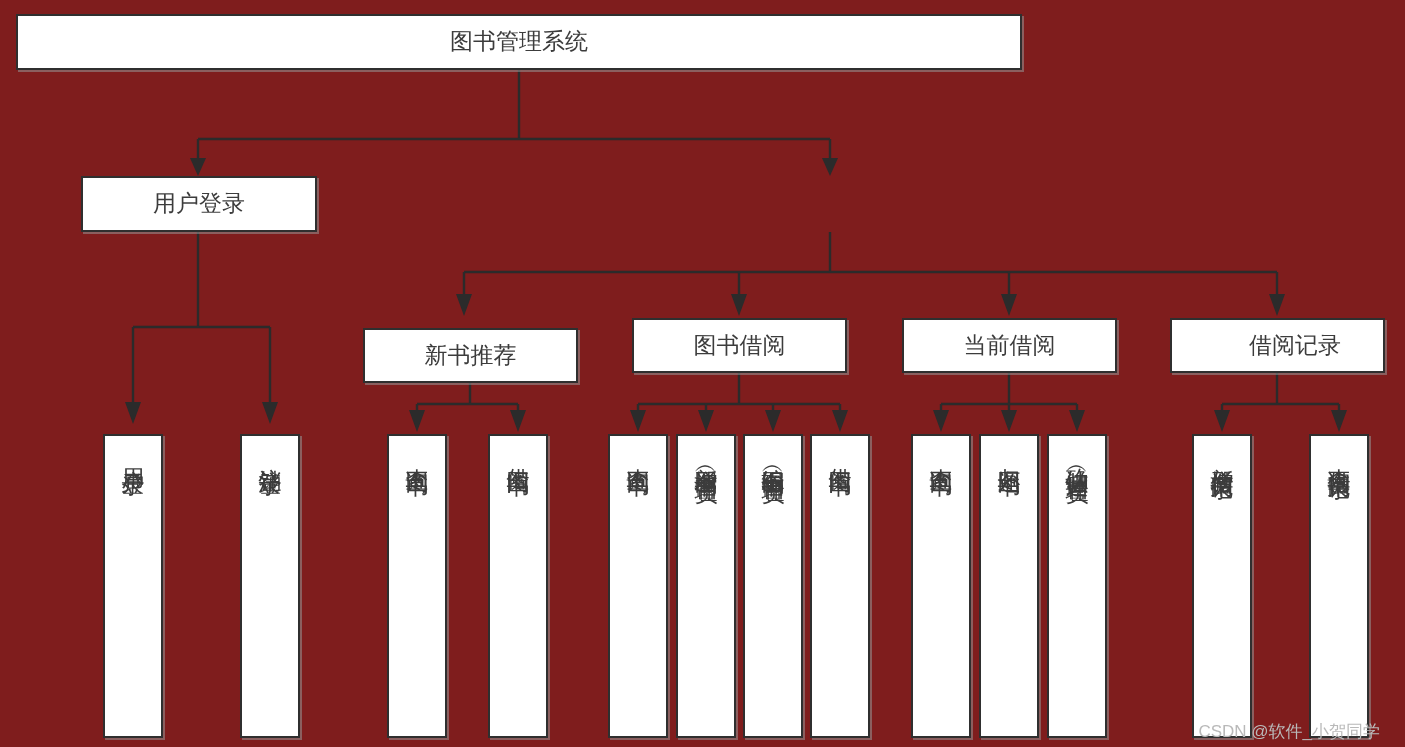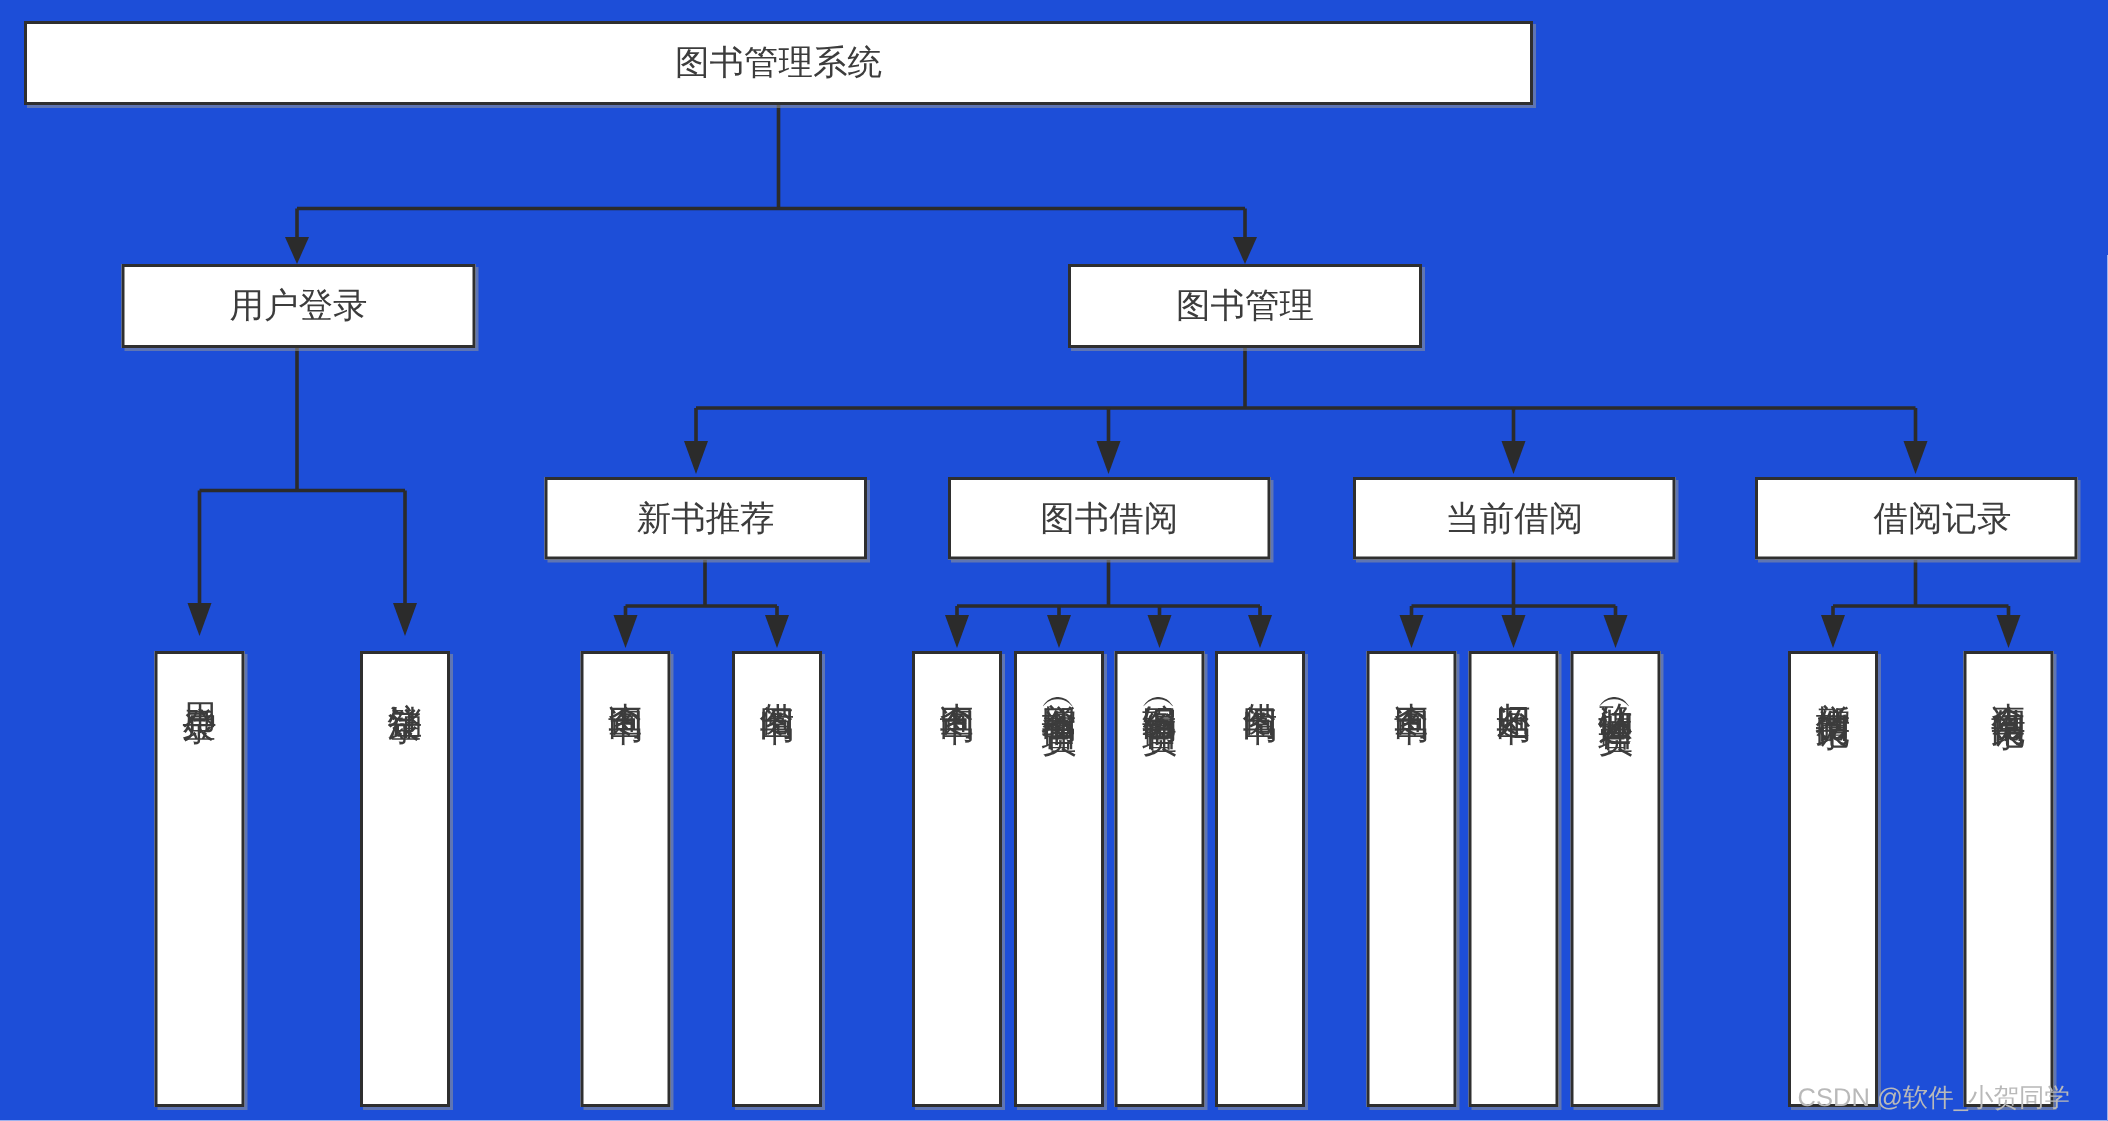--- a/index.html
+++ b/index.html
@@ -15,7 +15,7 @@
     position: relative;
     width: 1405px;
     height: 747px;
-    background: #1d4ed8;
+    background: #7f1d1d;
     overflow: hidden;
   }
   

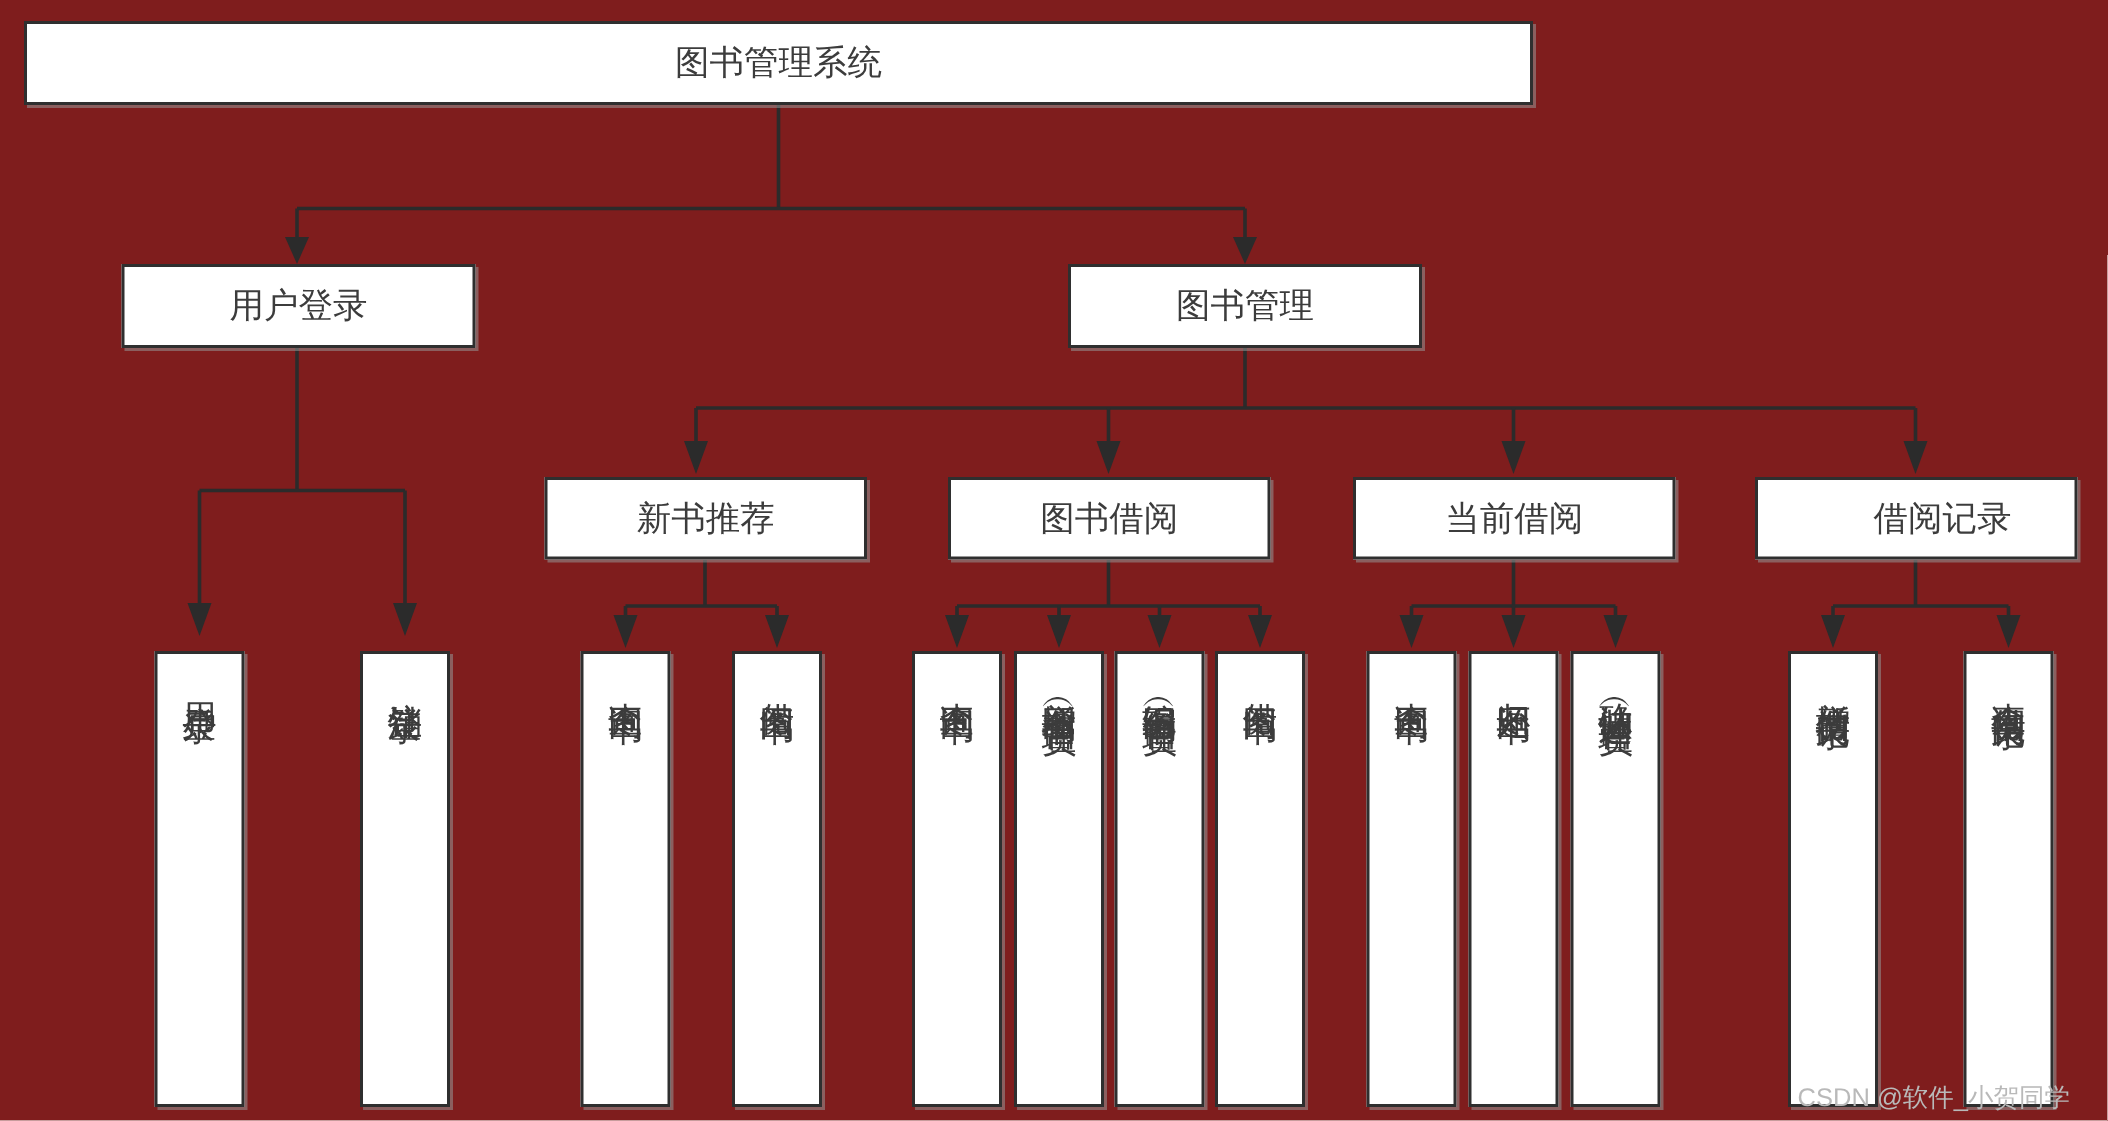--- a/index.html
+++ b/index.html
@@ -178,9 +178,6 @@
     <span class="label">用户登录</span>
   </div>
 
-  <div class="node horiz" style="left:712px; top:176px; width:236px; height:56px;">
-    <span class="label">图书管理</span>
-  </div>
 
   <div class="node horiz" style="left:363px; top:318px; width:215px; height:55px;">
     <span class="label">新书推荐</span>

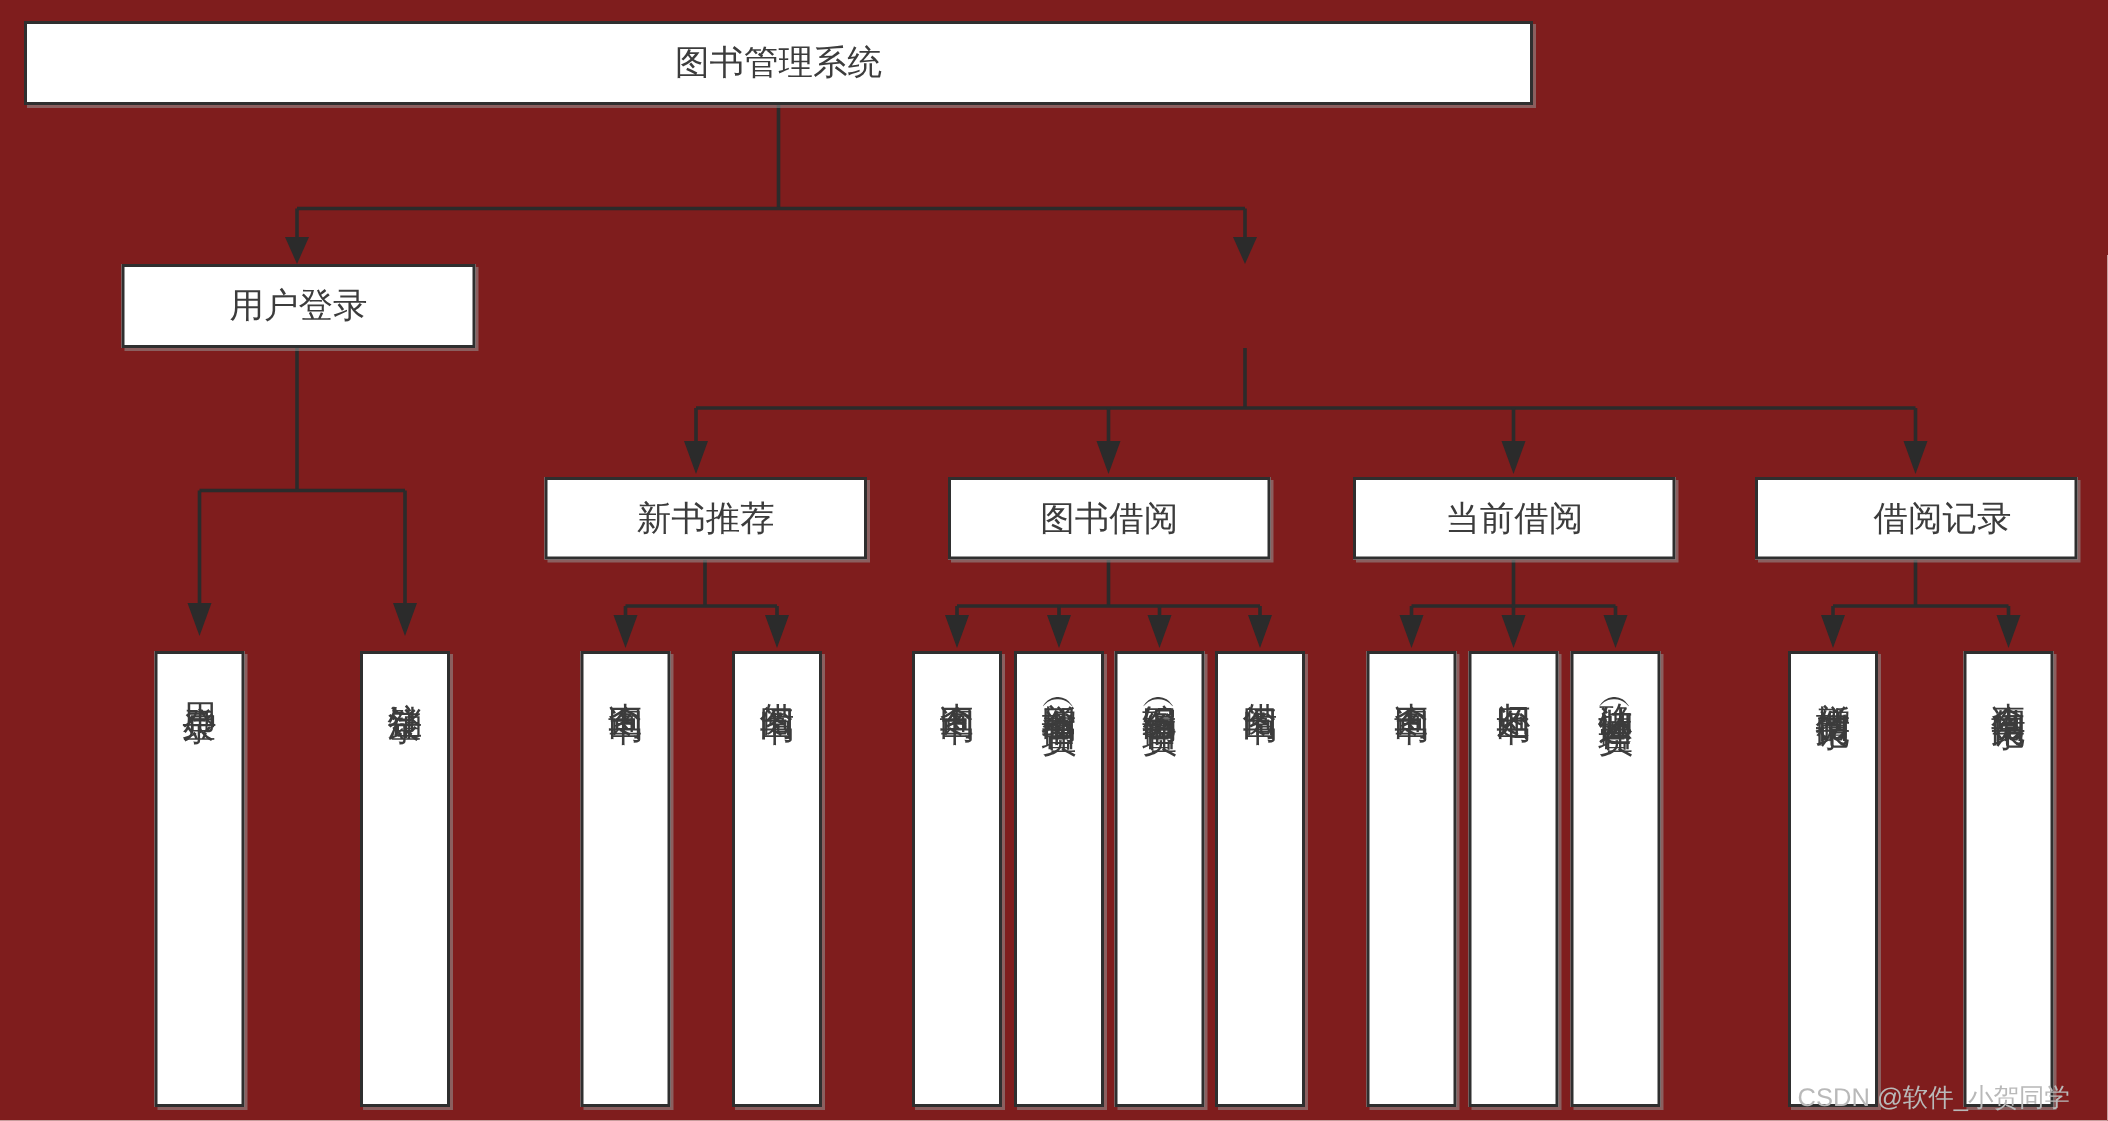--- a/index.html
+++ b/index.html
@@ -179,7 +179,7 @@
   </div>
 
 
-  <div class="node horiz" style="left:363px; top:318px; width:215px; height:55px;">
+  <div class="node horiz" style="left:363px; top:328px; width:215px; height:55px;">
     <span class="label">新书推荐</span>
   </div>
 

